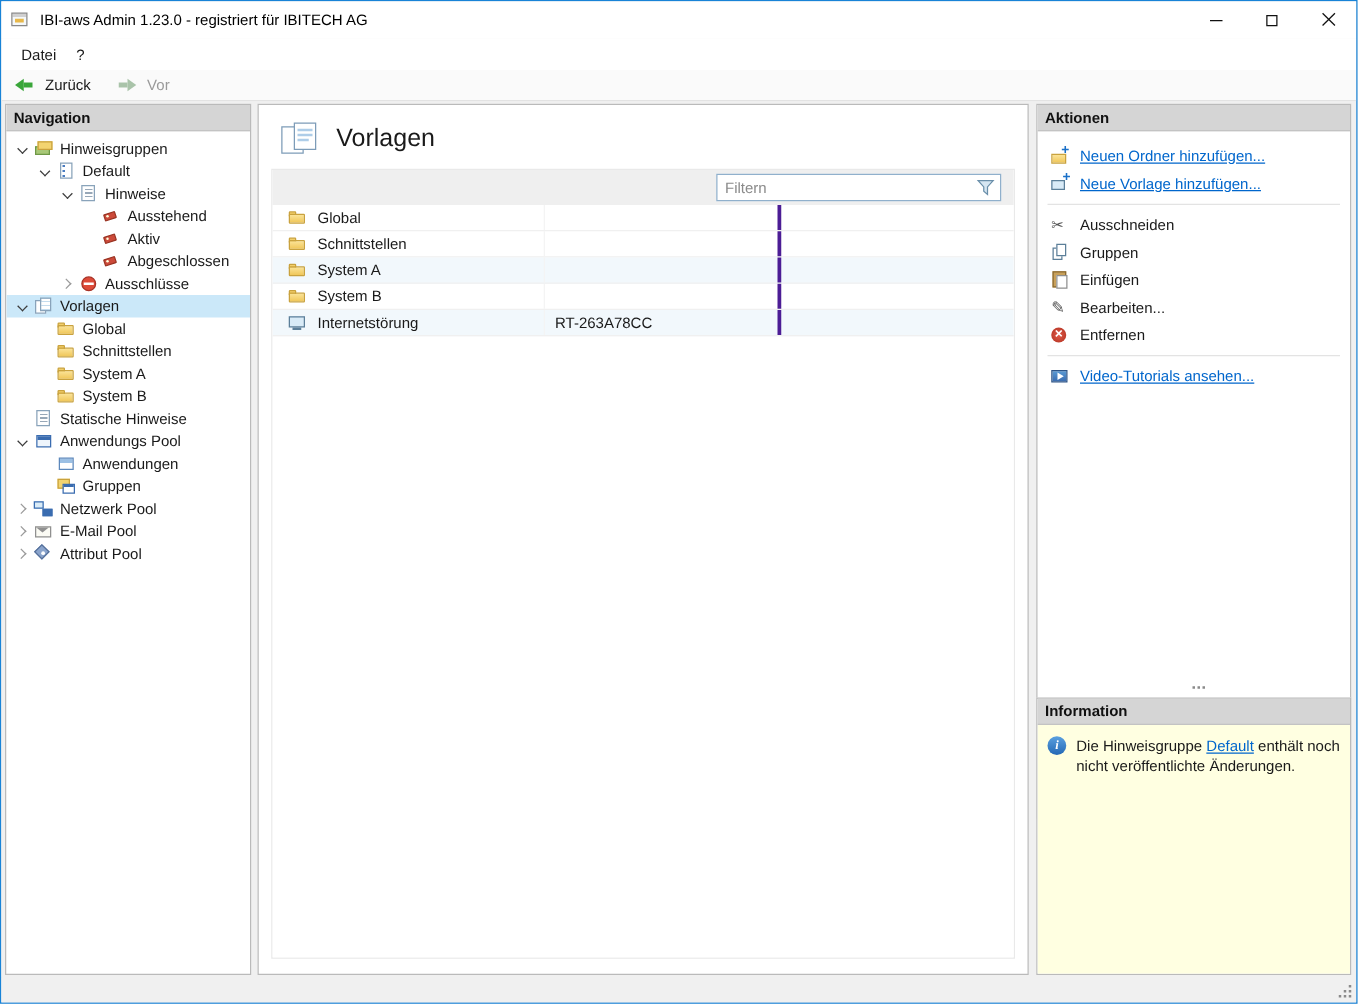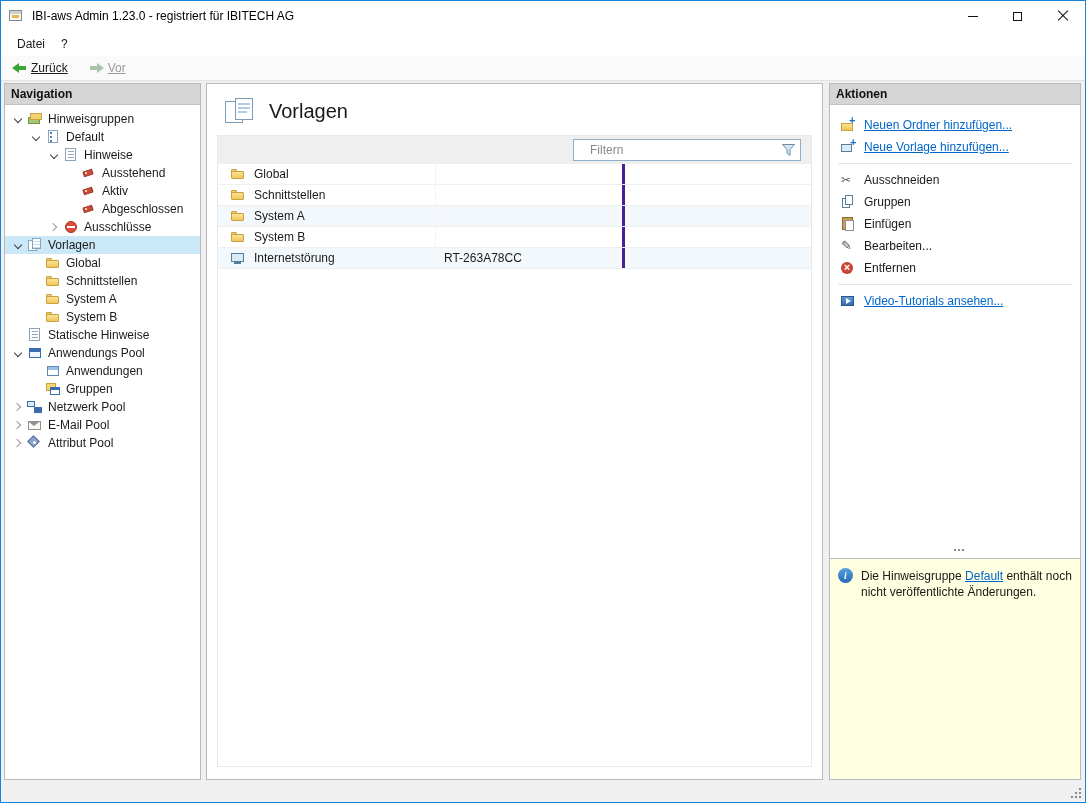--- a/index.html
+++ b/index.html
@@ -33,7 +33,7 @@
 
   
   .toolbar { height: 25px; flex: 0 0 25px; background: #fafafa; border-bottom: 1px solid #e3e3e3; display: flex; align-items: center; padding-left: 6px; gap: 12px; }
-  .tool-btn { display: flex; align-items: center; gap: 3px; padding: 0 4px; text-decoration: underline; }
+  .tool-btn { display: flex; align-items: center; gap: 8px; padding: 0 4px; }
   .tool-btn.disabled { color: #9a9a9a; }
   .arrow-left, .arrow-right { width: 17px; height: 16px; position: relative; display: inline-block; }
   .arrow-left::before { content: ''; position: absolute; left: 1px; top: 3px; border-top: 5px solid transparent; border-bottom: 5px solid transparent; border-right: 7px solid #3aa63a; }

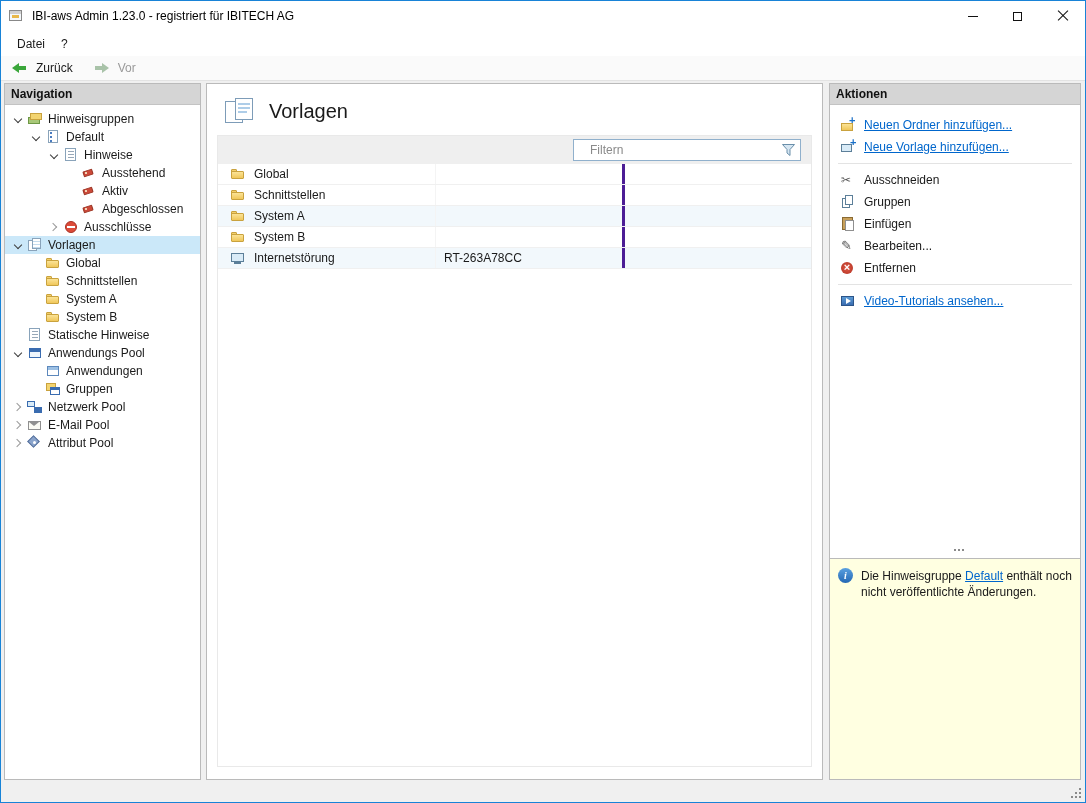--- a/index.html
+++ b/index.html
@@ -73,7 +73,7 @@
   .table-wrap { display: flex; flex-direction: column; border: 1px solid #e9e9e9; margin: 0 10px 12px; flex: 1; overflow: hidden; }
   .filter-row { height: 28px; flex: 0 0 28px; background: #efefef; display: flex; align-items: center; justify-content: flex-end; padding-right: 10px; }
   .filter-box { width: 228px; height: 22px; background: #fff; border: 1px solid #90b0cc; display: flex; align-items: center; }
-  .filter-input { flex: 1; border: none; outline: none; height: 18px; padding: 0 16px; font-family: "Liberation Sans", sans-serif; font-size: 12px; color: #333; min-width: 0; background: transparent; }
+  .filter-input { flex: 1; border: none; outline: none; height: 18px; padding: 0 6px; font-family: "Liberation Sans", sans-serif; font-size: 12px; color: #333; min-width: 0; background: transparent; }
   .filter-input::placeholder { color: #8a8a8a; }
   .funnel { flex: 0 0 auto; margin-right: 4px; display: flex; }
   .t-header { display: flex; height: 26px; flex: 0 0 26px; background: #fff; border-bottom: 1px solid #e0e0e0; color: #454545; }

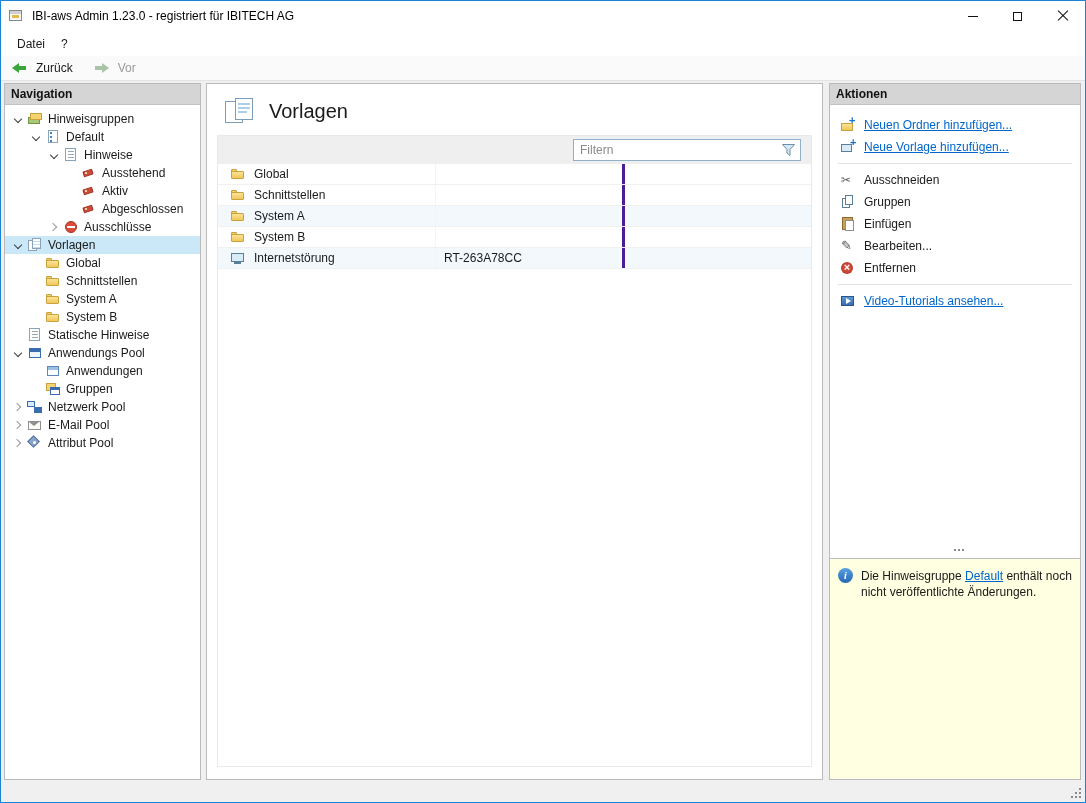--- a/index.html
+++ b/index.html
@@ -465,6 +465,7 @@
     </div>
 
     <div class="panel info-panel">
+      <div class="panel-header">Information</div>
       <div class="info-body">
         <span class="ic" data-icon="info-icon"></span>
         <div class="info-text">

